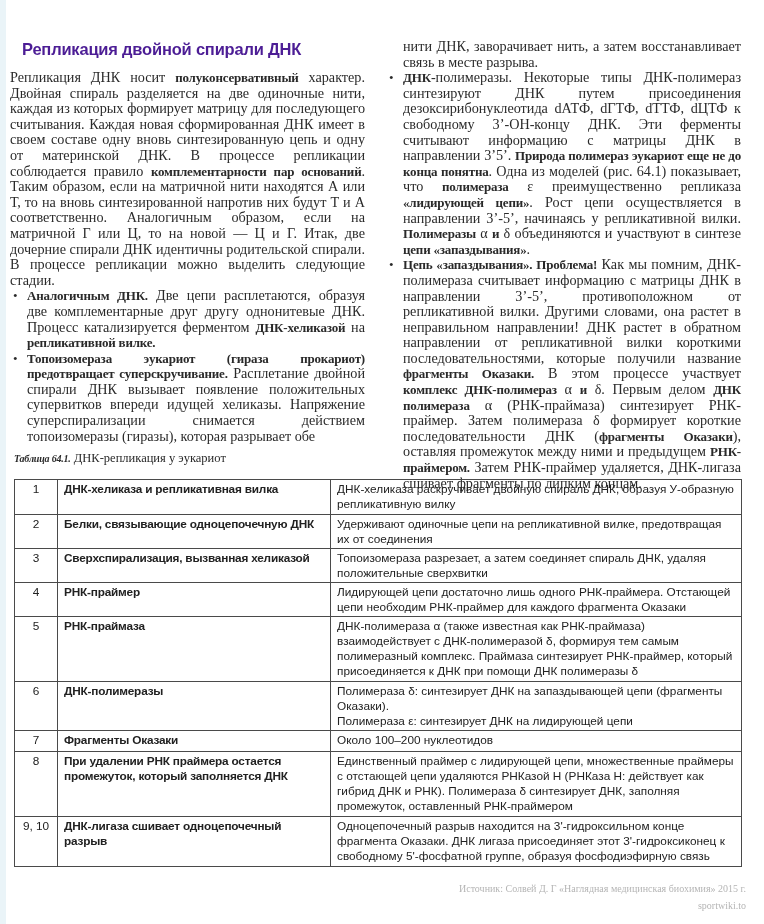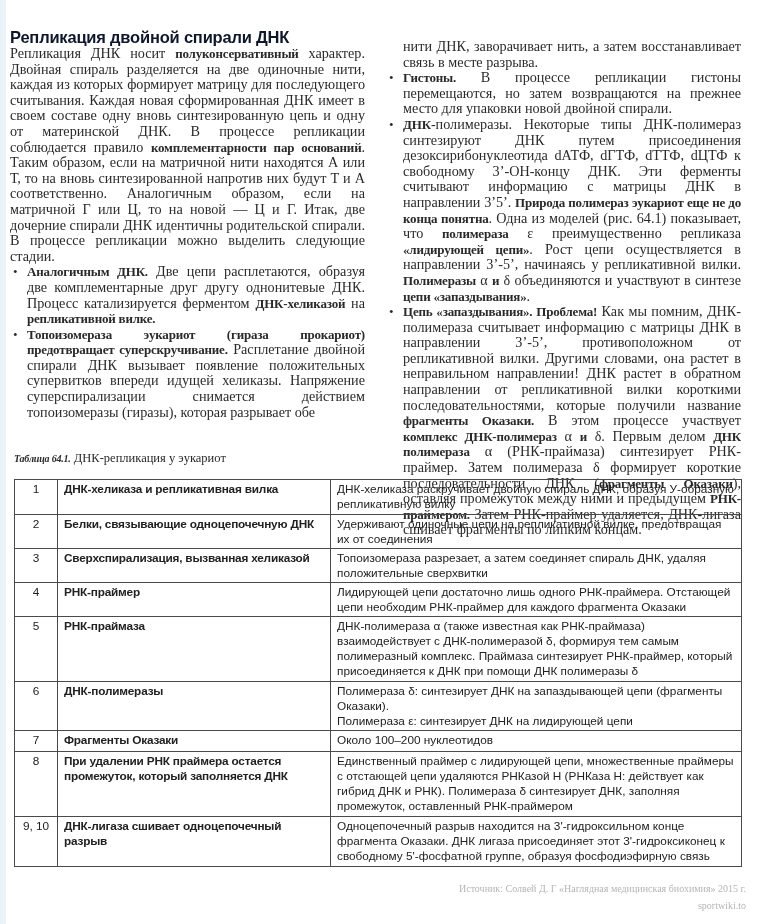--- a/index.html
+++ b/index.html
@@ -16,8 +16,8 @@
   .col.left { left:10px; }
   .col.right { left:386px; top:27px; }
   h1.title {
-    margin:0; font-family:"Liberation Sans", sans-serif; font-weight:bold;
-    font-size:16.5px; line-height:18px; color:#0f172a; letter-spacing:-0.2px;
+    margin:12px; font-family:"Liberation Sans", sans-serif; font-weight:bold;
+    font-size:16.5px; line-height:18px; color:#4c1d95; letter-spacing:-0.2px;
   }
   p { margin:0; }
   ul { margin:0; padding:0; list-style:none; }

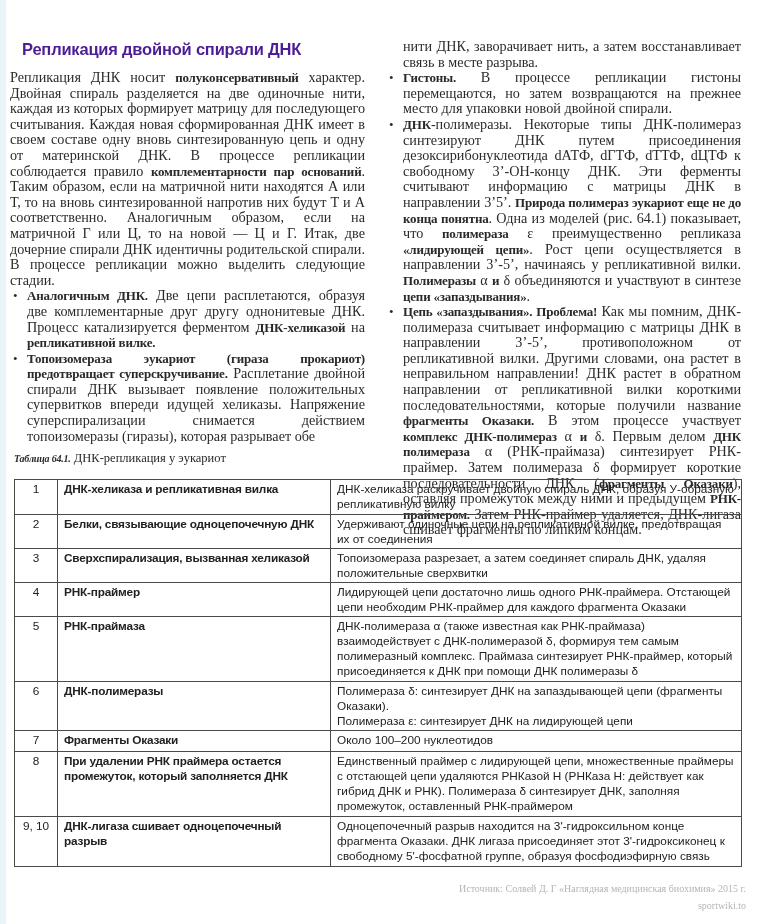--- a/index.html
+++ b/index.html
@@ -64,7 +64,6 @@
 <div class="col right">
   <p style="padding-left:17px;margin-top:12px;">нити ДНК, заворачивает нить, а затем восстанавливает связь в месте разрыва.</p>
   <ul>
-    <li><b>Гистоны.</b><span> В процессе репликации гистоны перемещаются, но затем возвращаются на прежнее место для упаковки новой двойной спирали.</span></li>
     <li><b>ДНК</b><span>-полимеразы. Некоторые типы ДНК-полимераз синтезируют ДНК путем присоединения дезоксирибонуклеотида dАТФ, dГТФ, dТТФ, dЦТФ к свободному 3’-ОН-концу ДНК. Эти ферменты считывают информацию с матрицы ДНК в направлении 3’5’. </span><b>Природа полимераз эукариот еще не до конца понятна</b><span>. Одна из моделей (рис. 64.1) показывает, что </span><b>полимераза</b><span> ε преимущественно репликаза </span><b>«лидирующей цепи»</b><span>. Рост цепи осуществляется в направлении 3’-5’, начинаясь у репликативной вилки. </span><b>Полимеразы</b><span> α </span><b>и</b><span> δ объединяются и участвуют в синтезе </span><b>цепи «запаздывания»</b><span>.</span></li>
     <li><b>Цепь «запаздывания». Проблема!</b><span> Как мы помним, ДНК-полимераза считывает информацию с матрицы ДНК в направлении 3’-5’, противоположном от репликативной вилки. Другими словами, она растет в неправильном направлении! ДНК растет в обратном направлении от репликативной вилки короткими последовательностями, которые получили название </span><b>фрагменты Оказаки.</b><span> В этом процессе участвует </span><b>комплекс ДНК-полимераз</b><span> α </span><b>и</b><span> δ. Первым делом </span><b>ДНК полимераза</b><span> α (РНК-праймаза) синтезирует РНК-праймер. Затем полимераза δ формирует короткие последовательности ДНК (</span><b>фрагменты Оказаки</b><span>), оставляя промежуток между ними и предыдущем </span><b>РНК-праймером.</b><span> Затем РНК-праймер удаляется, ДНК-лигаза сшивает фрагменты по липким концам.</span></li>
   </ul>

